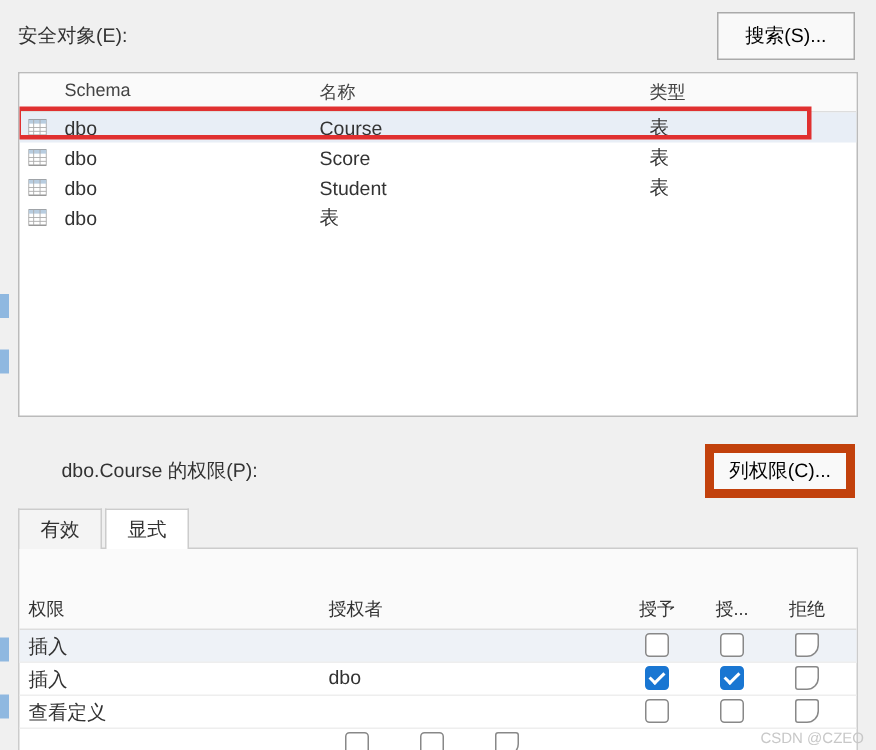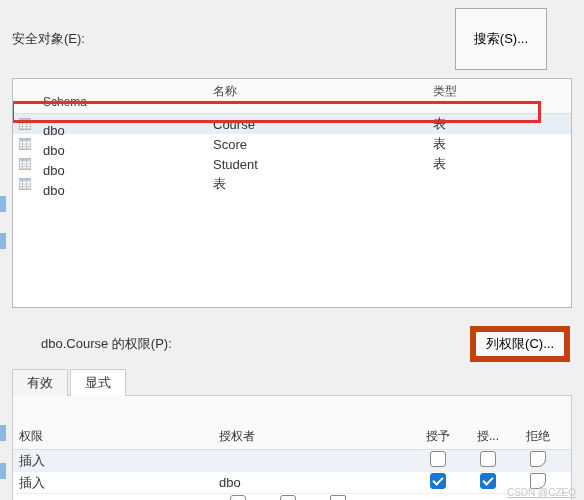--- a/index.html
+++ b/index.html
@@ -7,7 +7,7 @@
 .top-area { padding: 4px 0 0 0; border-radius: 14px; }
 .label-row { display: flex; align-items: center; padding: 4px 12px; }
 .section-label { flex: 1; }
-.search-btn { background: #f9f9f9; border: 1px solid #aaa; padding: 21px 18px; font-size: 13px; cursor: pointer; margin-right: 25px; }
+.search-btn { background: #f9f9f9; border: 1px solid #aaa; padding: 6px 18px; font-size: 13px; cursor: pointer; margin-right: 2px; }
 .table-container { background: #fff; border: 1px solid #bbb; margin: 4px 12px 10px 12px; height: 230px; overflow: hidden; }
 .table-header { display: flex; border-bottom: 1px solid #ddd; background: #fafafa; font-size: 12px; color: #444; }
 .table-header > div { padding: 4px 6px; }

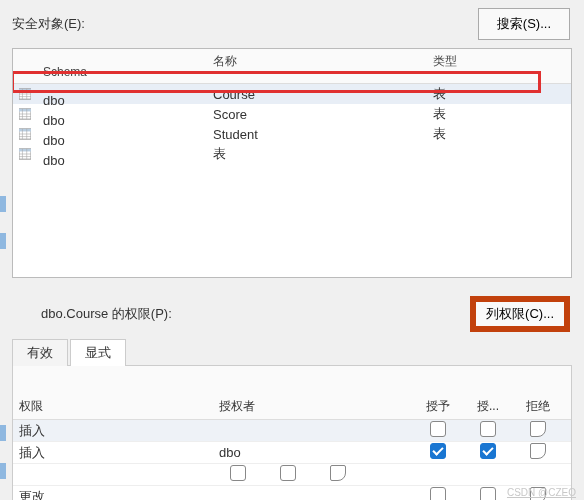--- a/index.html
+++ b/index.html
@@ -12,7 +12,7 @@
 .table-header { display: flex; border-bottom: 1px solid #ddd; background: #fafafa; font-size: 12px; color: #444; }
 .table-header > div { padding: 4px 6px; }
 .col-icon { width: 24px; }
-.col-schema { width: 170px; margin-top: 12px; }
+.col-schema { width: 170px; }
 .col-name { width: 220px; }
 .col-type { flex: 1; }
 .table-body { }

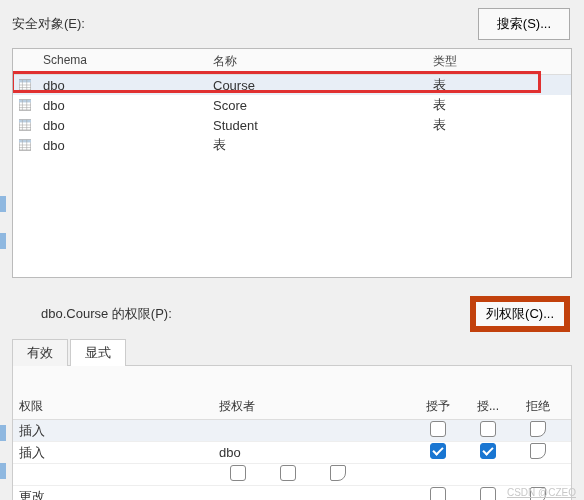--- a/index.html
+++ b/index.html
@@ -35,7 +35,7 @@
 .pcol-grant { width: 50px; text-align: center; }
 .pcol-with { width: 50px; text-align: center; }
 .pcol-deny { width: 50px; text-align: center; }
-.perm-row { display: flex; align-items: center; height: 22px; border-bottom: 1px solid #eee; }
+.perm-row { display: flex; align-items: flex-start; height: 22px; border-bottom: 1px solid #eee; }
 .perm-row > div { padding: 2px 6px; }
 .perm-row.hl { background: #eef2f7; }
 .cb { width: 16px; height: 16px; border: 1px solid #888; border-radius: 3px; display: inline-block; background: #fff; position: relative; }

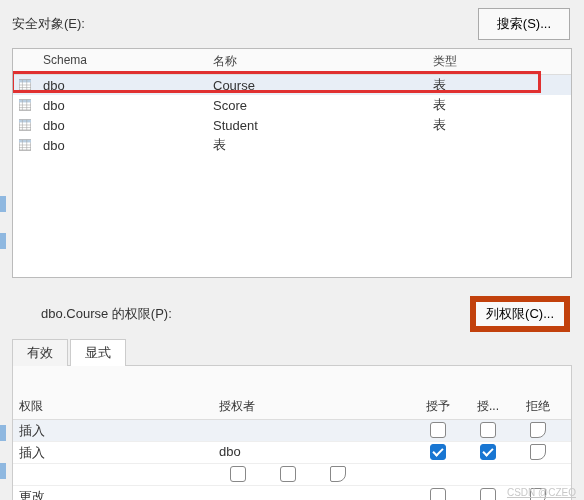--- a/index.html
+++ b/index.html
@@ -161,6 +161,13 @@
         <div class="pcol-deny"><span class="cb half"></span></div>
       </div>
       <div class="perm-row">
+        <div class="pcol-name">查看定义</div>
+        <div class="pcol-grantor"></div>
+        <div class="pcol-grant"><span class="cb"></span></div>
+        <div class="pcol-with"><span class="cb"></span></div>
+        <div class="pcol-deny"><span class="cb half"></span></div>
+      </div>
+      <div class="perm-row">
         <div class="pcol-grantor"></div>
         <div class="pcol-grant"><span class="cb"></span></div>
         <div class="pcol-with"><span class="cb"></span></div>

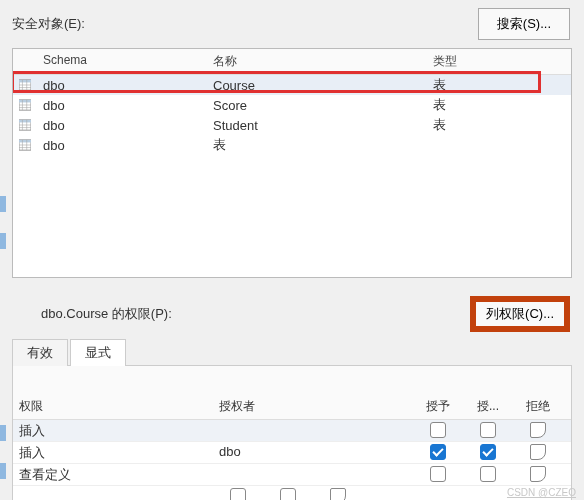--- a/index.html
+++ b/index.html
@@ -44,7 +44,7 @@
 .cb.half { border-radius: 2px 2px 8px 2px; }
 .table-icon { width: 14px; height: 12px; }
 .blue-stripe { position: absolute; left: 0; width: 6px; height: 16px; background: #8fb8e0; }
-.watermark { position: absolute; right: 8px; bottom: 2px; font-size: 10px; color: #c8c8c8; text-decoration: underline; }
+.watermark { position: absolute; right: 8px; bottom: 2px; font-size: 10px; color: #c8c8c8; }
 </style>
 </head>
 <body>

